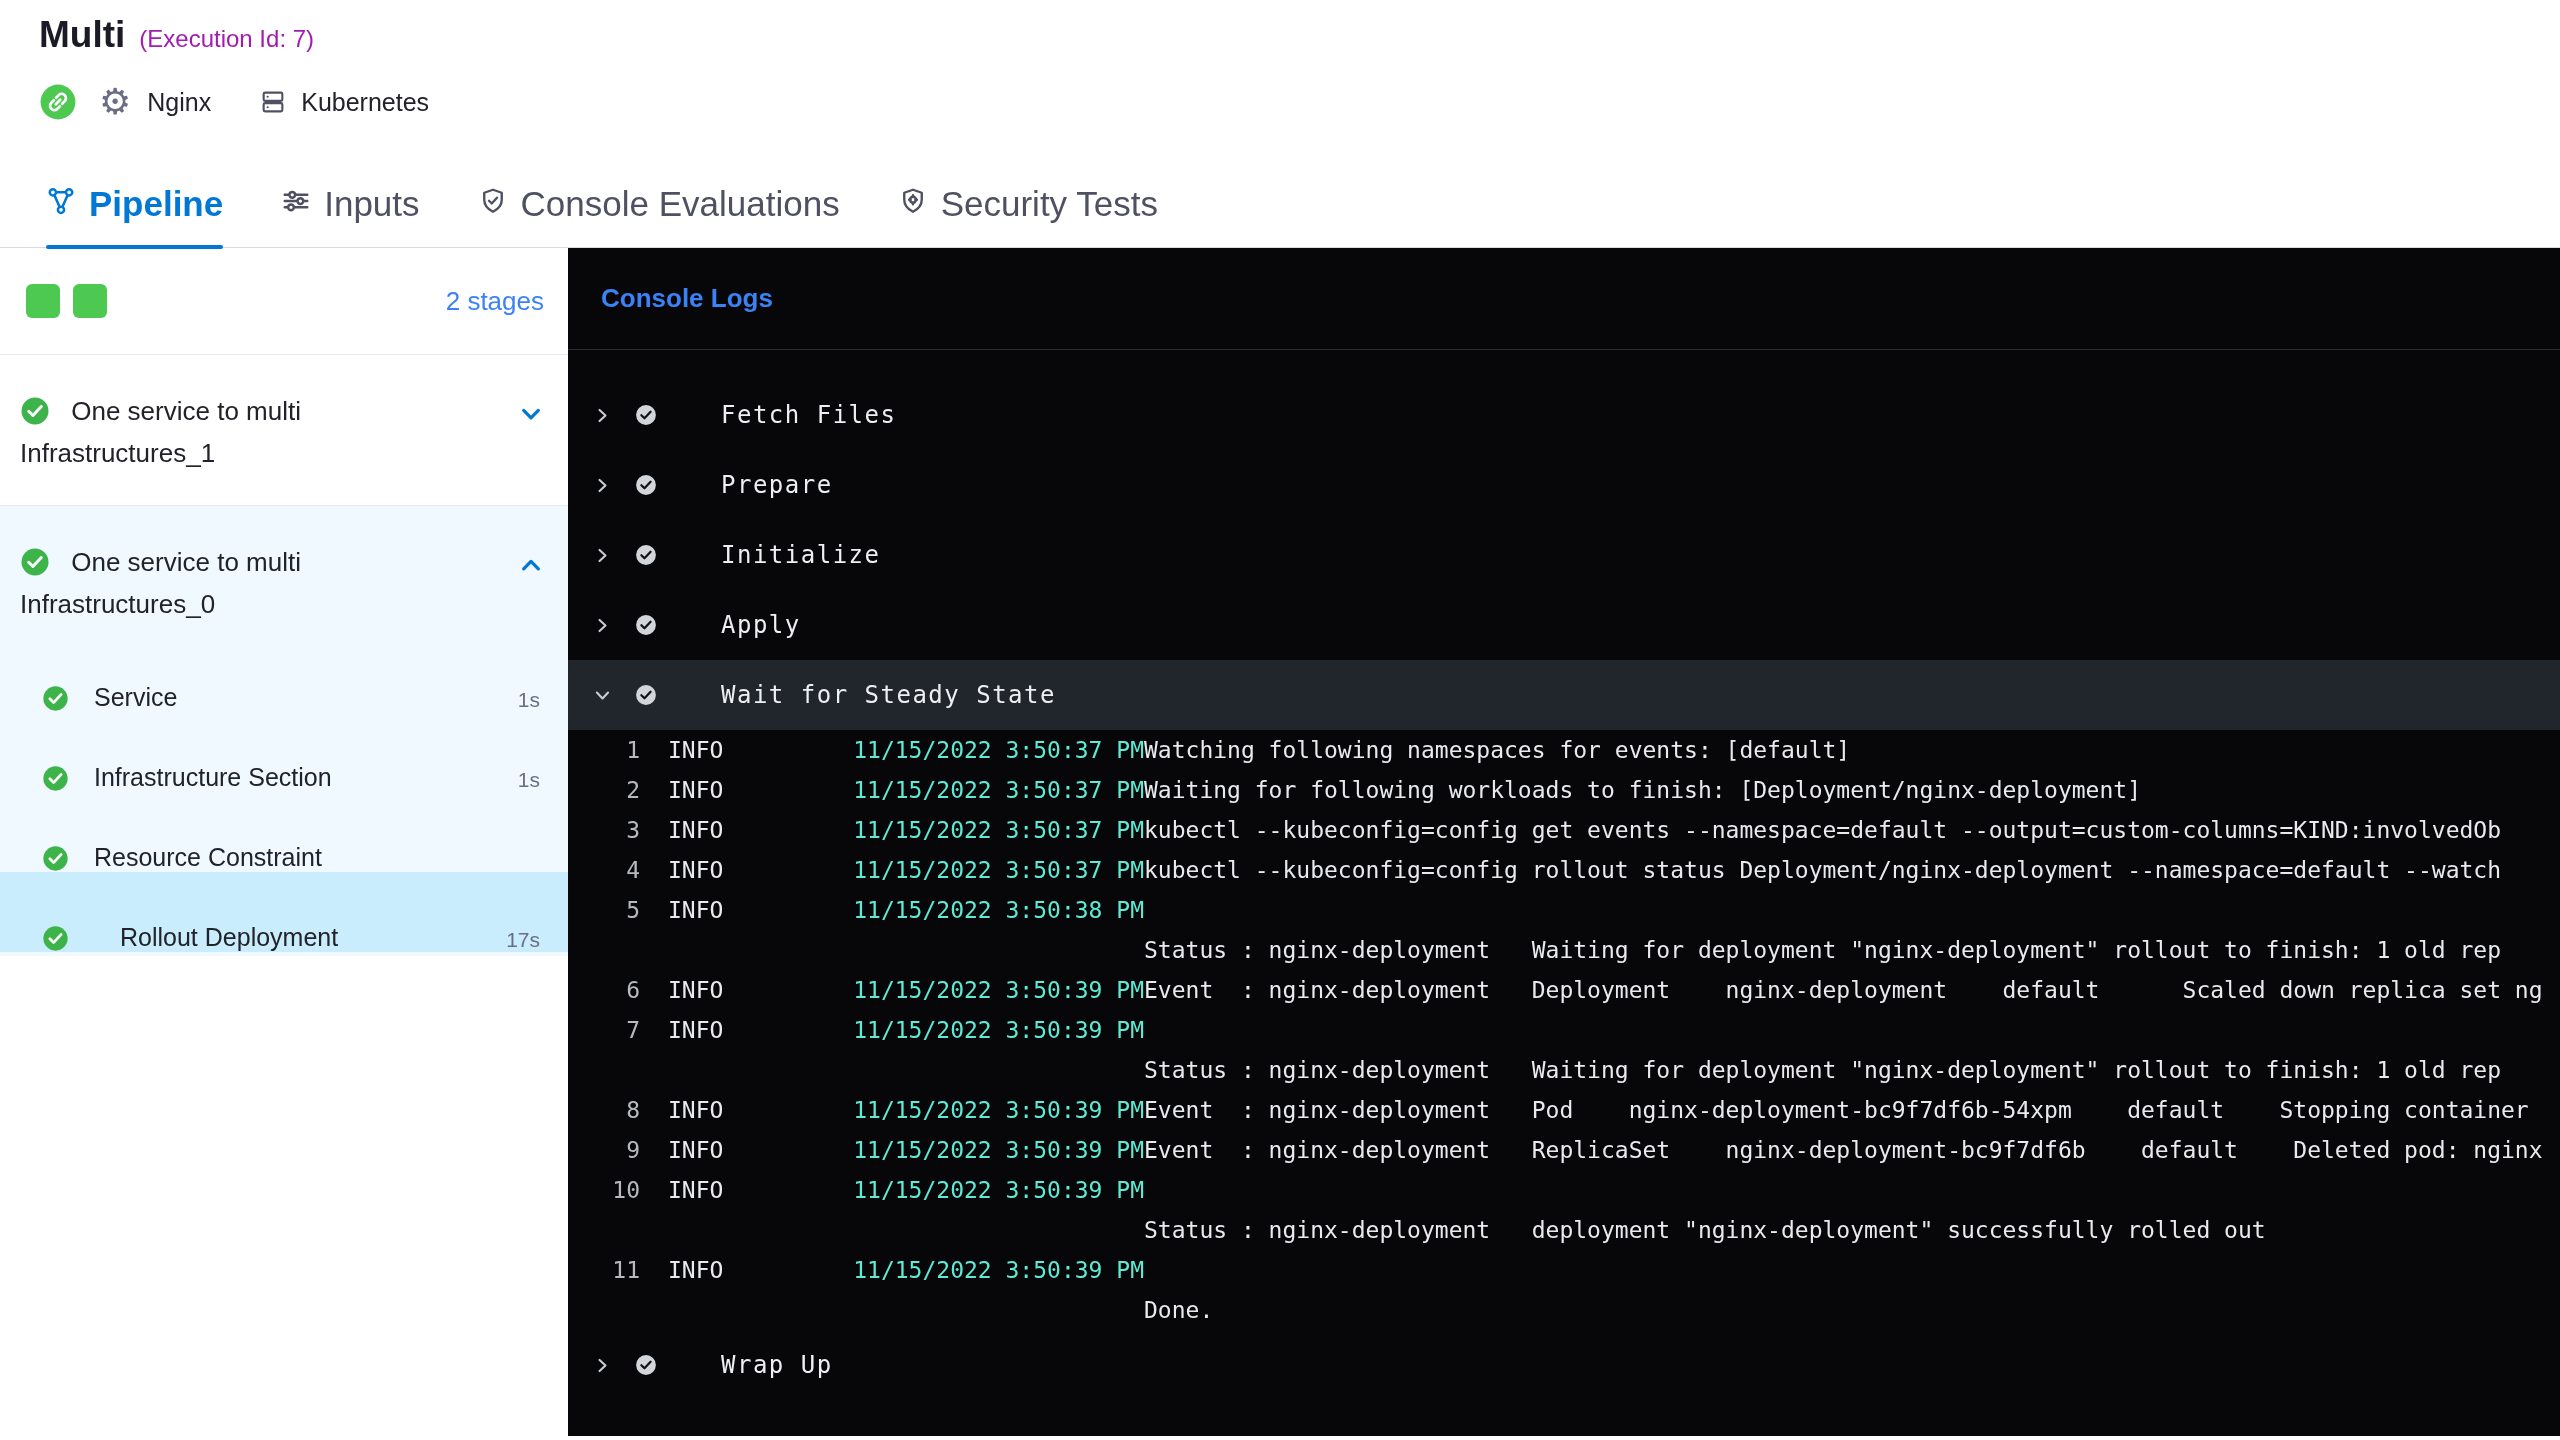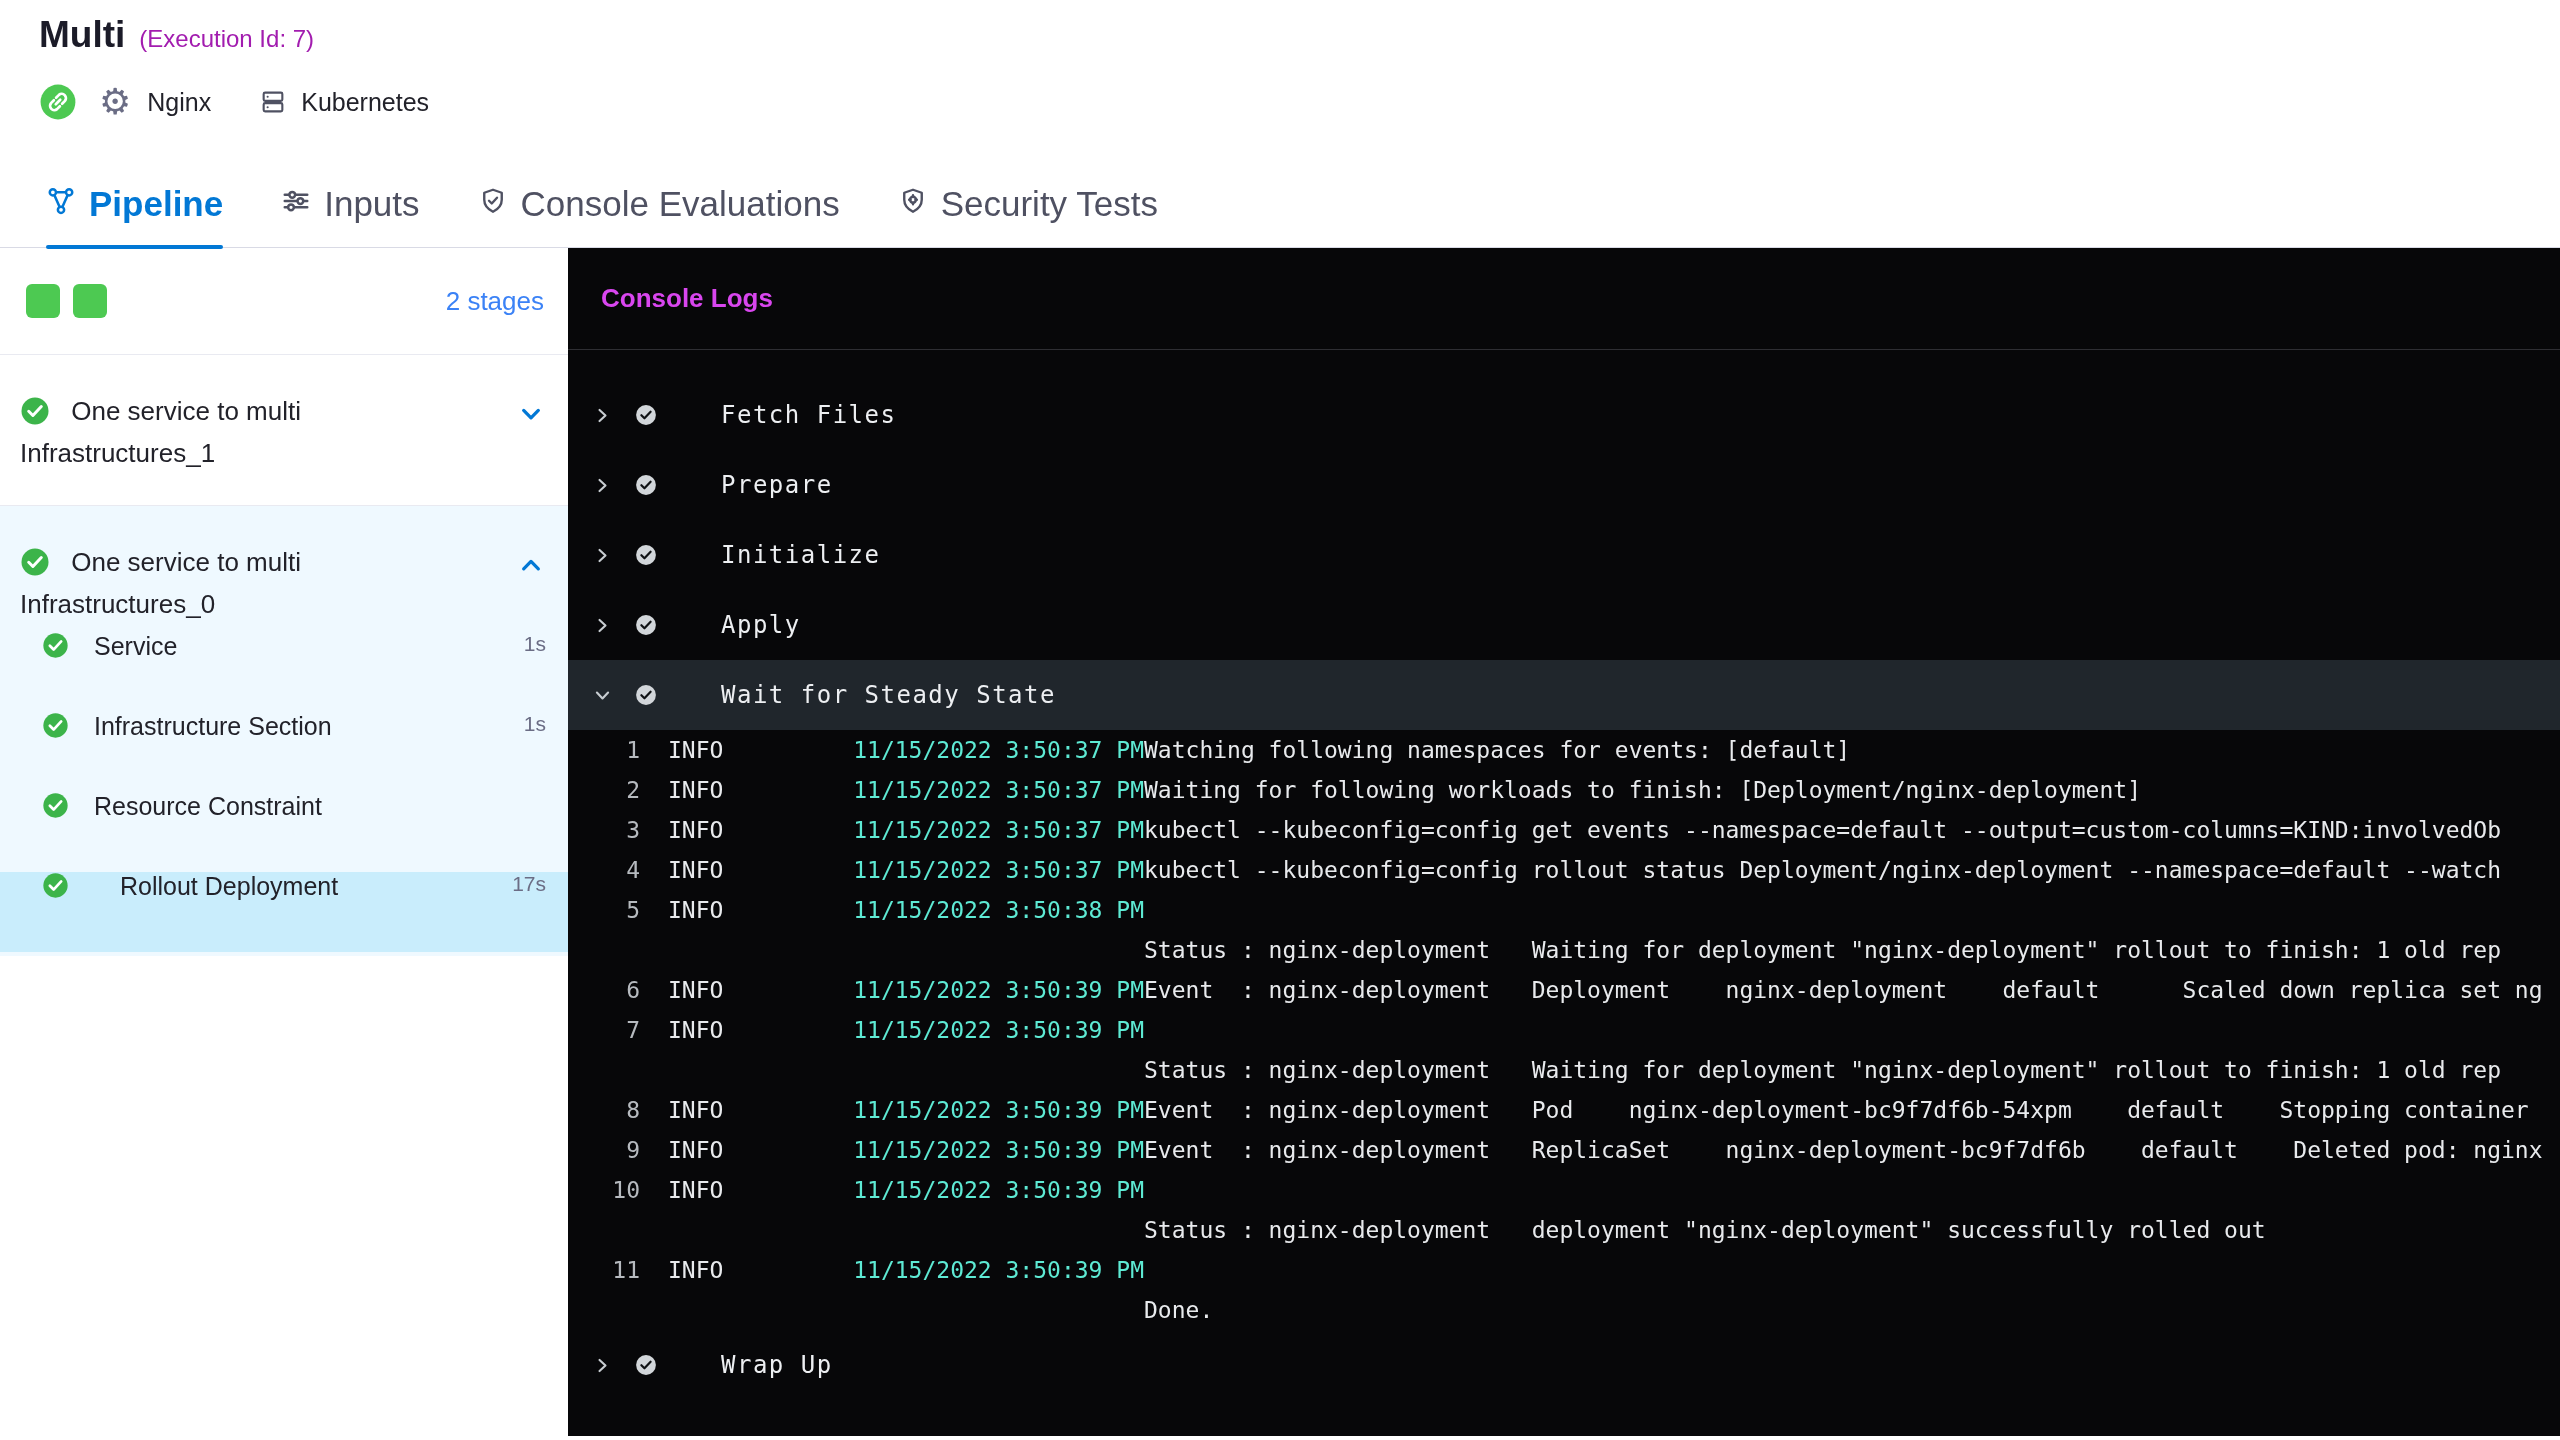--- a/index.html
+++ b/index.html
@@ -62,7 +62,7 @@
   .console-header {
     height:102px; display:flex; align-items:center; padding-left:33px;
     border-bottom:1px solid #2E2E33;
-    font-size:26px; font-weight:700; color:#d946ef;
+    font-size:26px; font-weight:700; color:#3b82f6;
   }
   .console-body { padding-top:30px; font-family:"DejaVu Sans Mono", monospace; }
   .sec { height:70px; display:flex; align-items:center; cursor:pointer;text-align:right; }

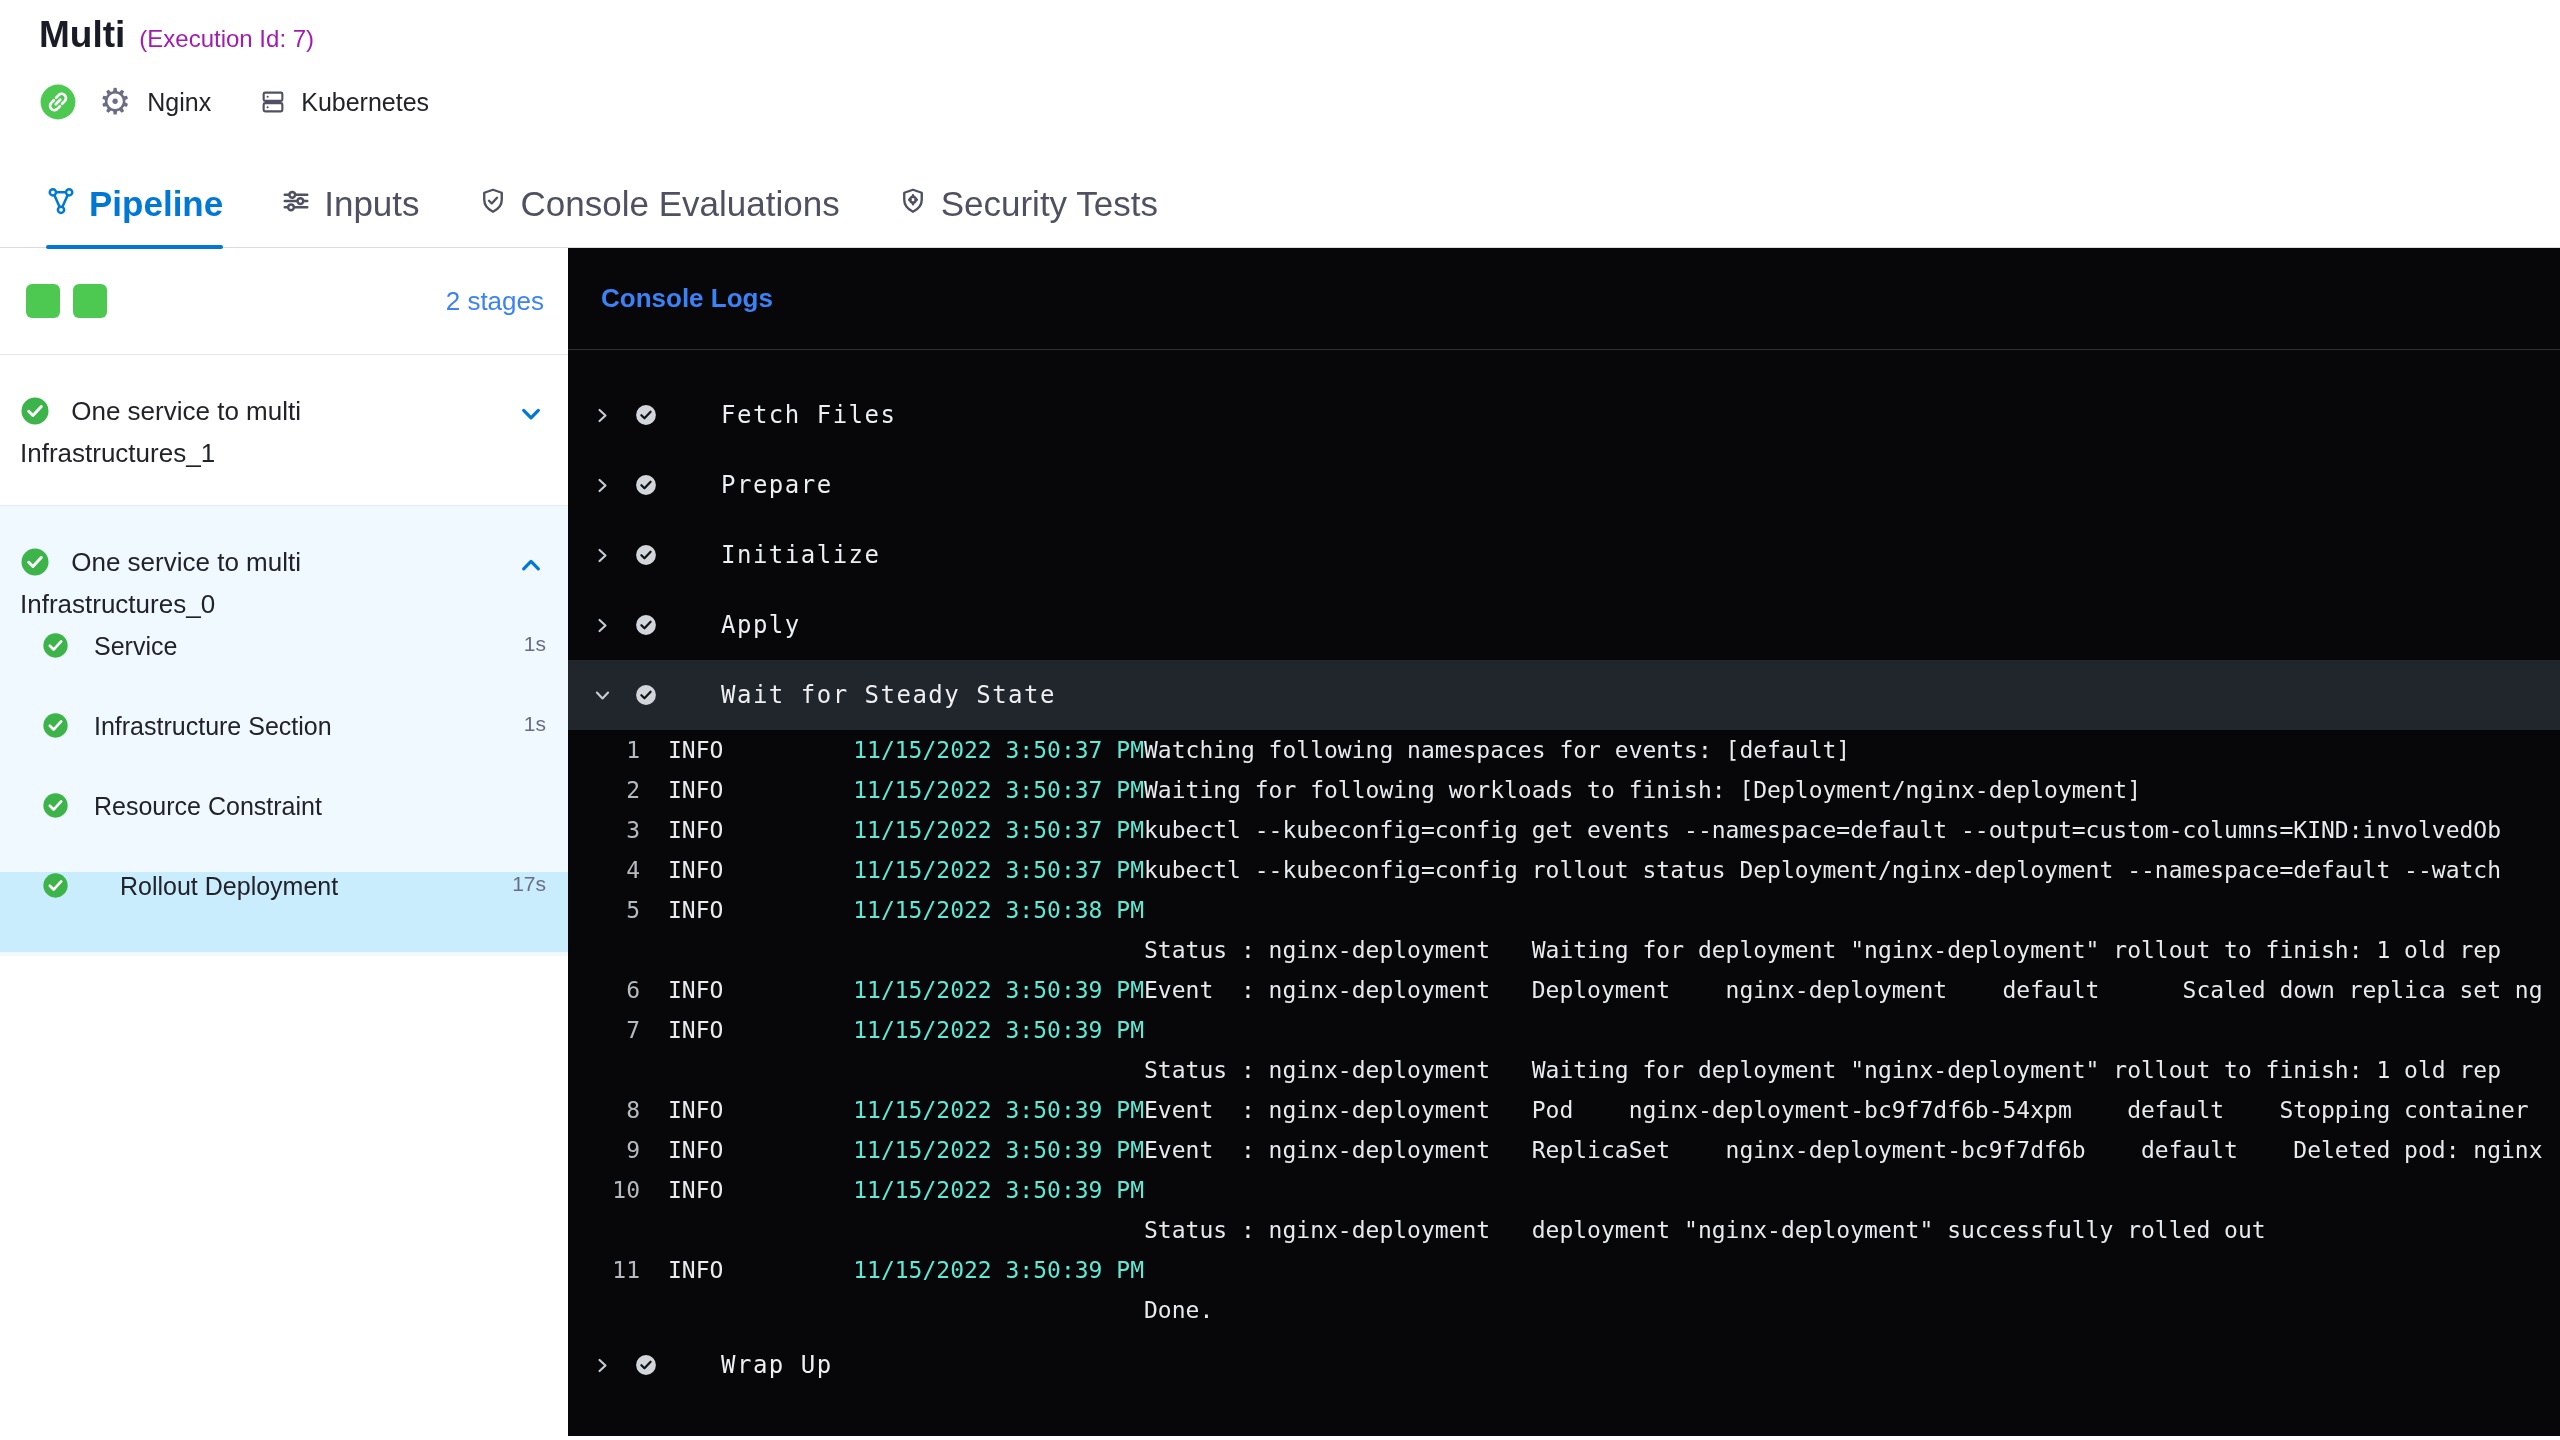--- a/index.html
+++ b/index.html
@@ -53,7 +53,7 @@
   .stage2-wrap { background:#EFF9FF; padding-bottom:4px; }
   .stage2-wrap .stage { padding-bottom:10px; }
 
-  .step { height:80px; display:flex; align-items:flex-start; padding:0 22px 0 42px; font-size:25px; color:#22222A; cursor:pointer; }
+  .step { height:80px; display:flex; align-items:flex-end; padding:0 28px 0 42px; font-size:25px; color:#22222A; cursor:pointer; }
   .step .schk { display:flex; margin-right:25px; }
   .step .dur { margin-left:auto; font-size:21px; color:#6B6D85; }
   .step.selected { background:#C9EDFC;gap:26px; }

